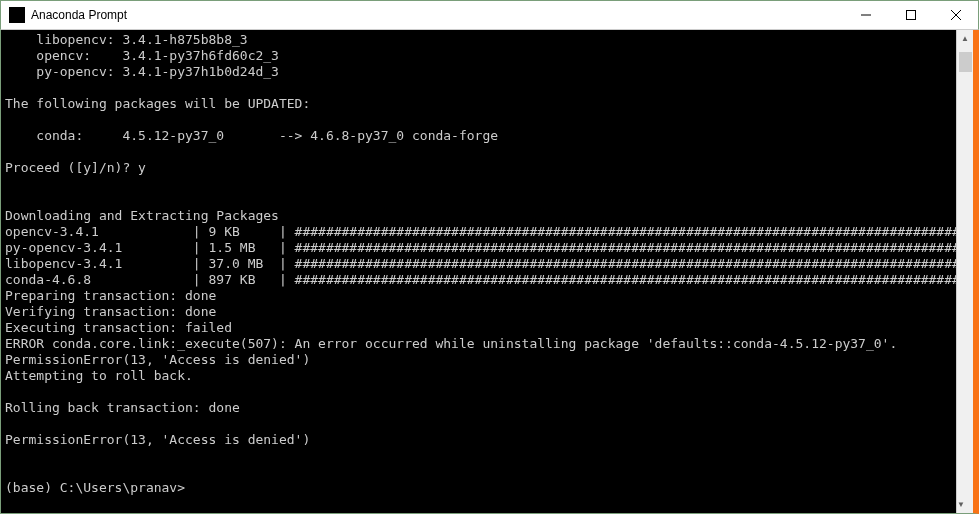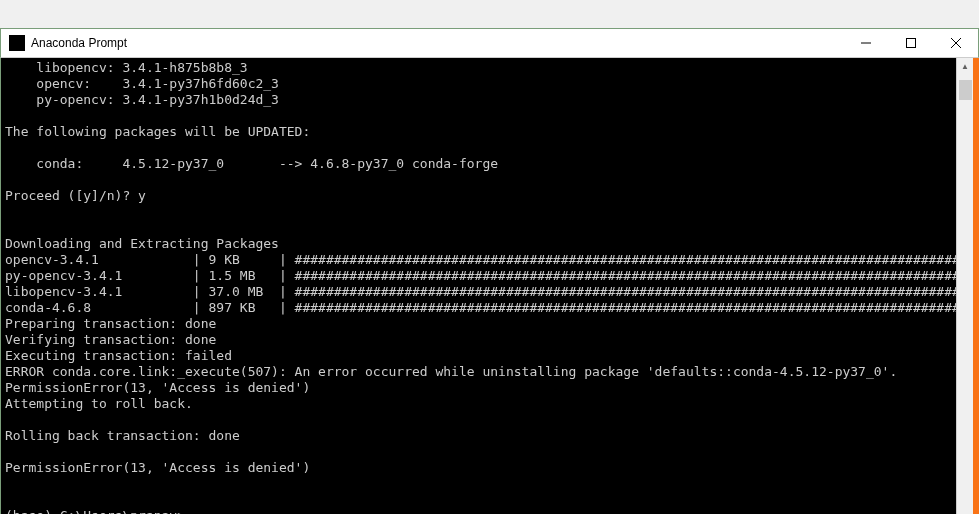--- a/index.html
+++ b/index.html
@@ -21,7 +21,6 @@
       align-items: center;
       padding-left: 8px;
       flex-shrink: 0;
-      margin-top: 28px;
     }
     .titlebar .app-icon {
       width: 16px;

